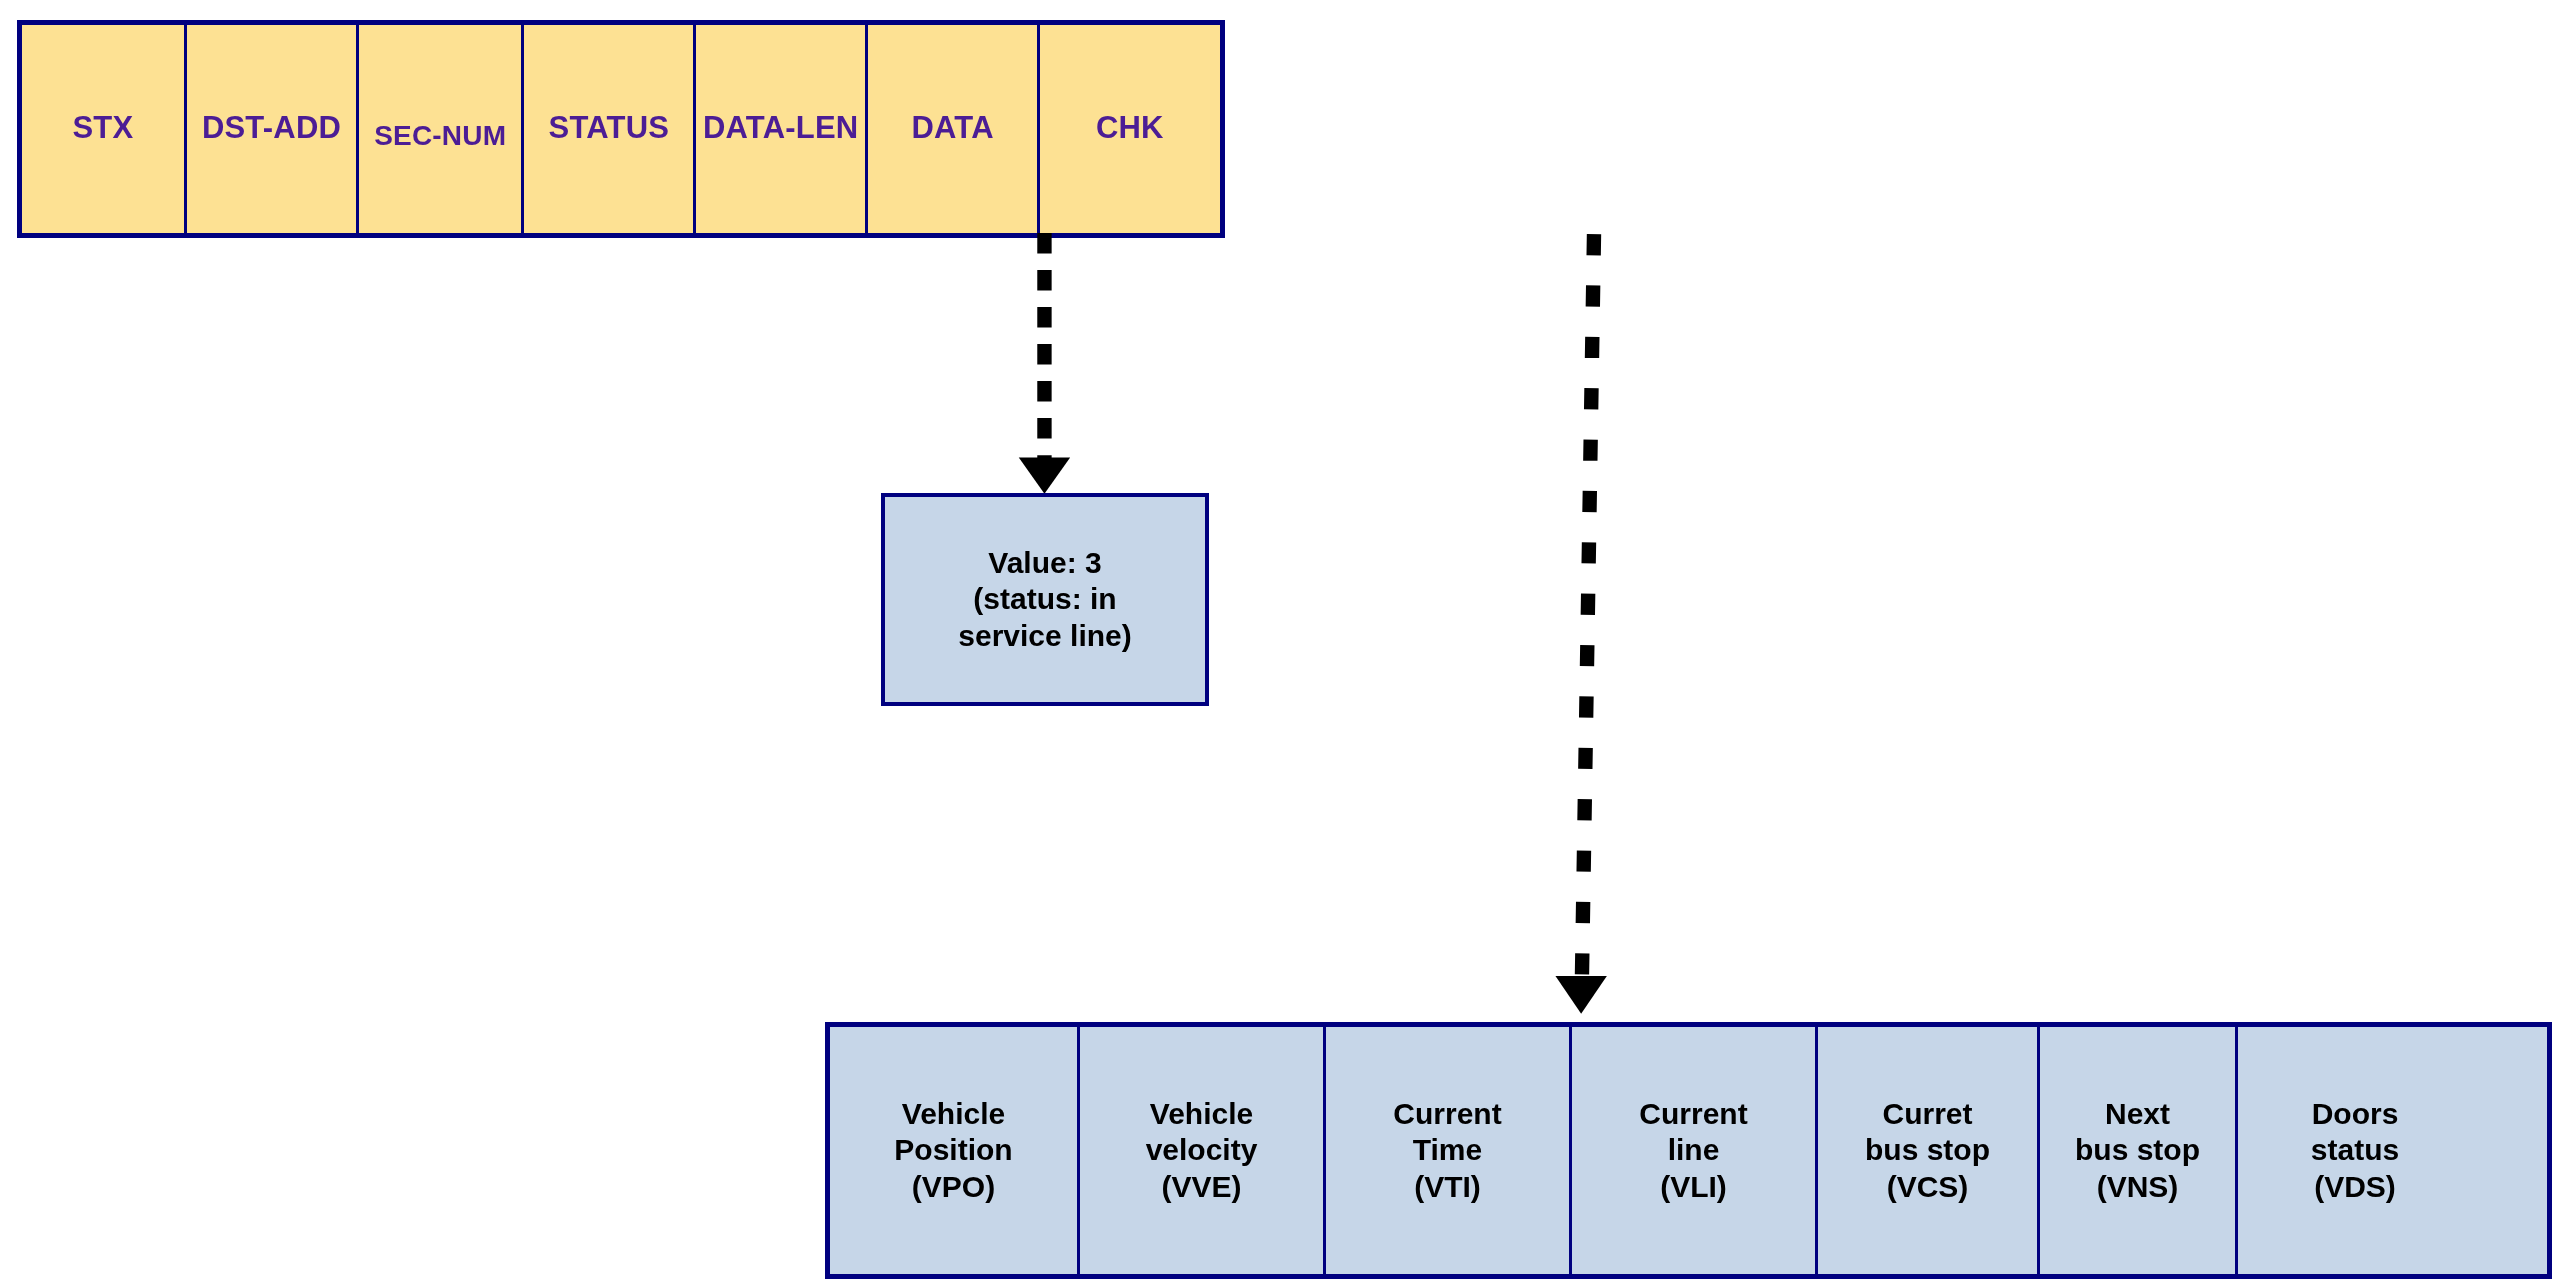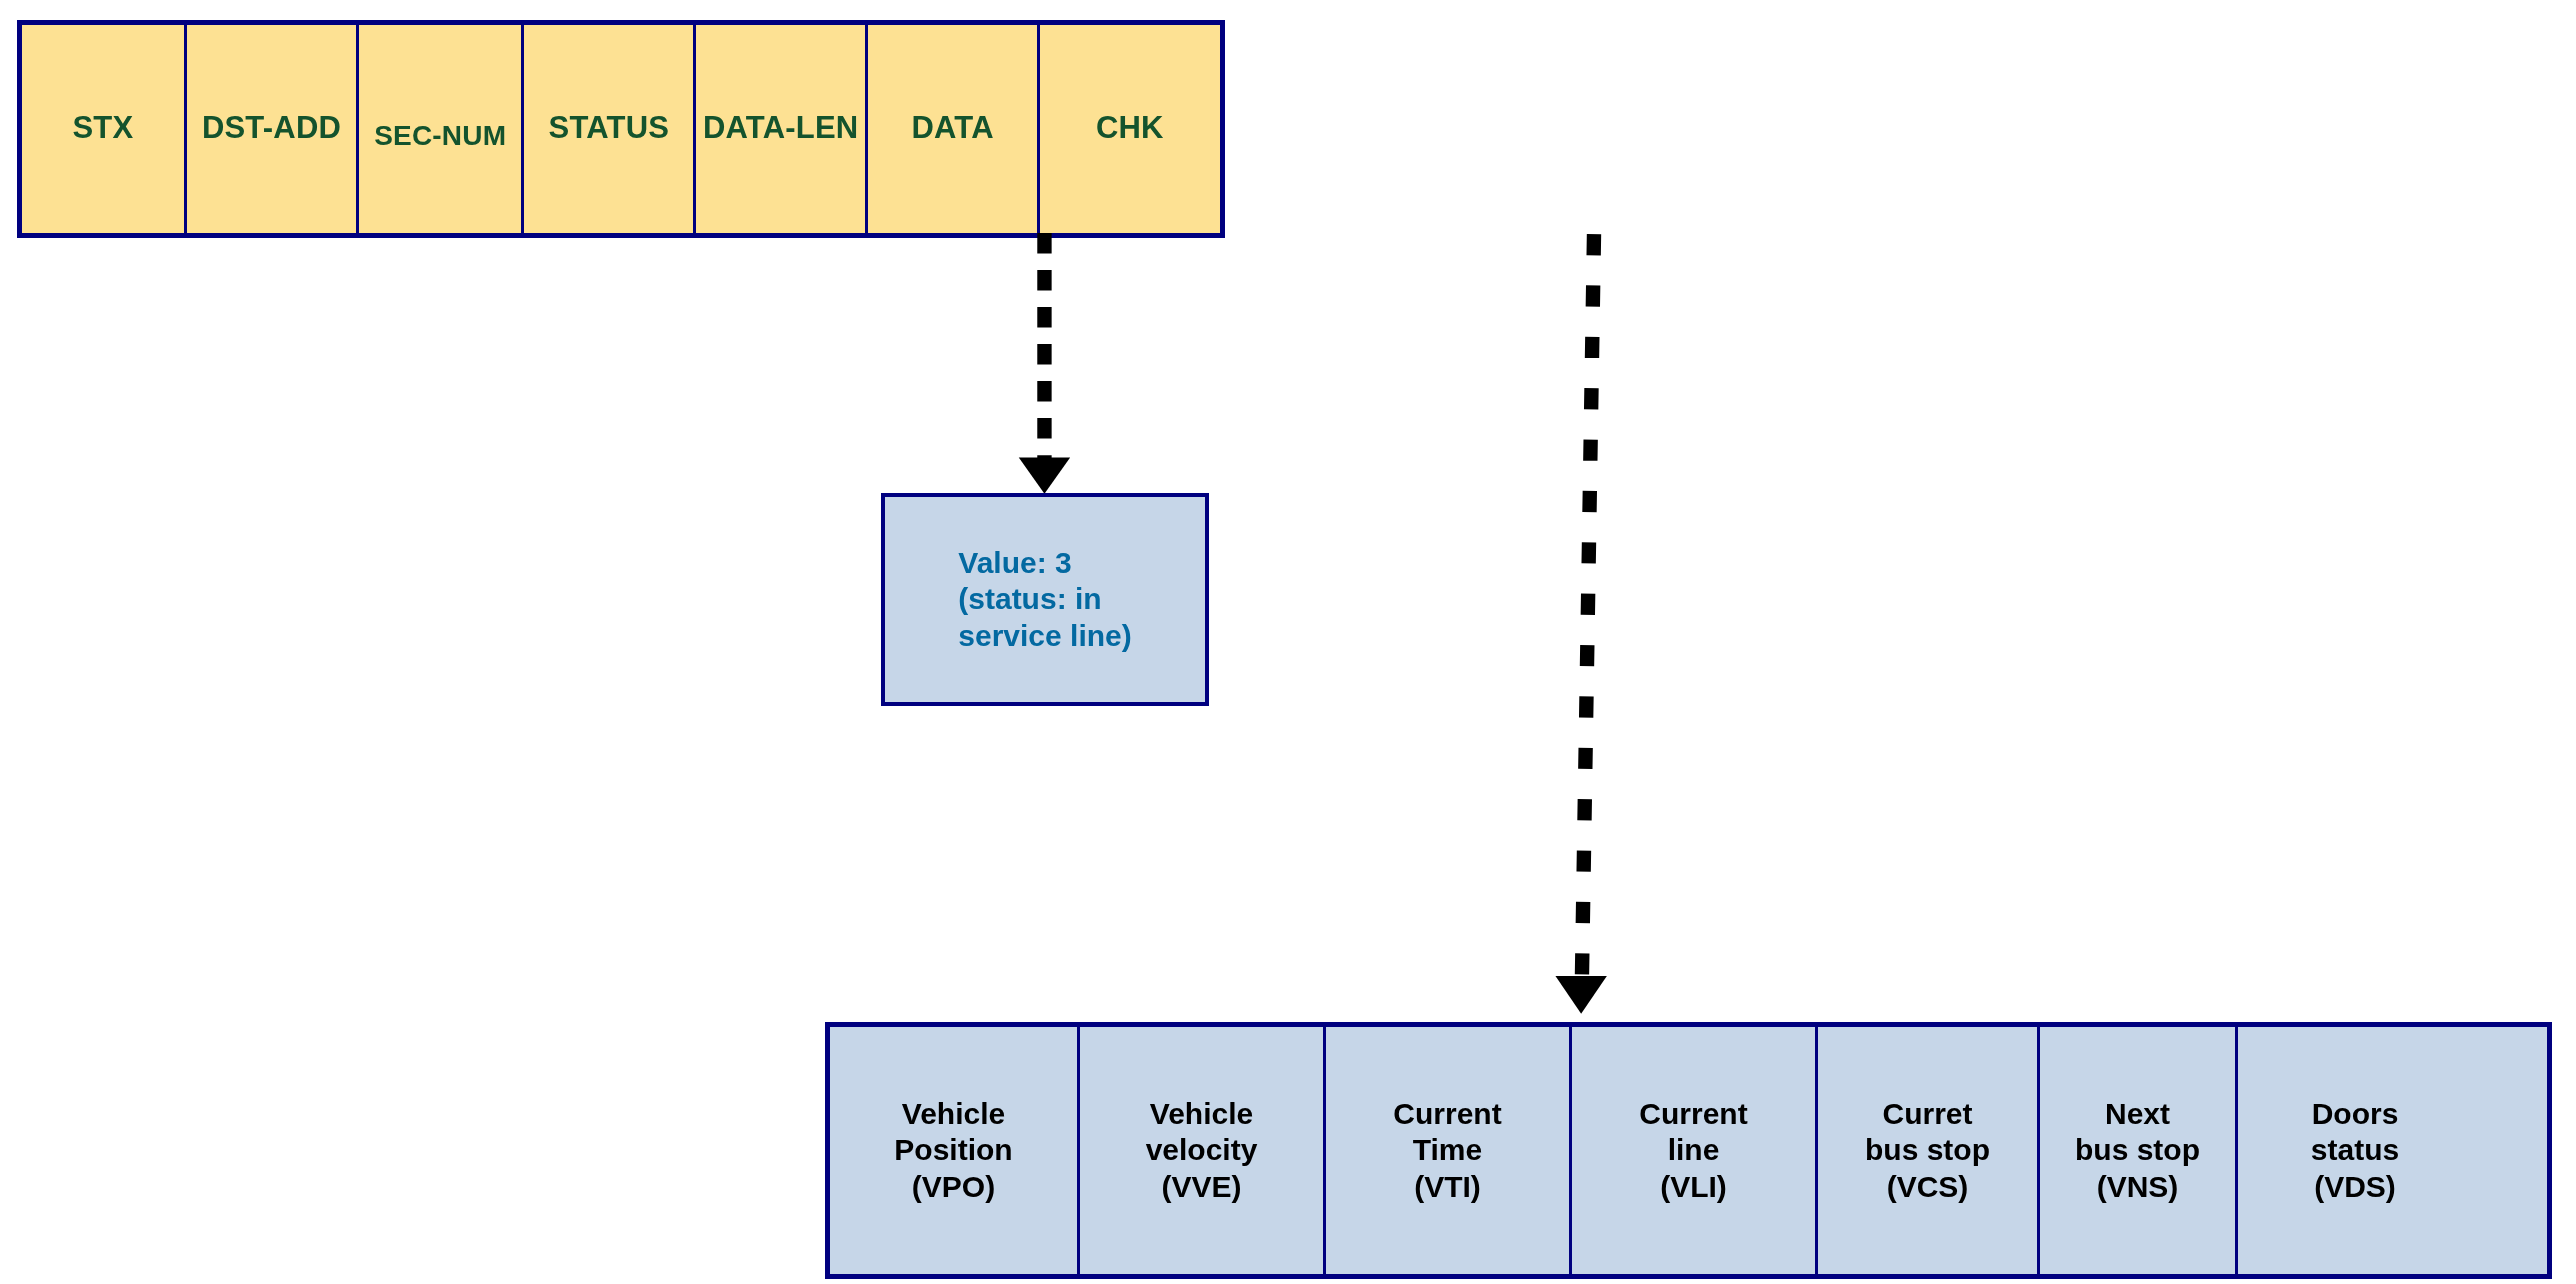--- a/index.html
+++ b/index.html
@@ -37,7 +37,7 @@
   .frame-cell .cell-label {
     font-weight: bold;
     font-size: 31px;
-    color: #14532d;
+    color: #4c1d95;
     letter-spacing: 0.2px;
     text-align: center;
     line-height: 1.05;

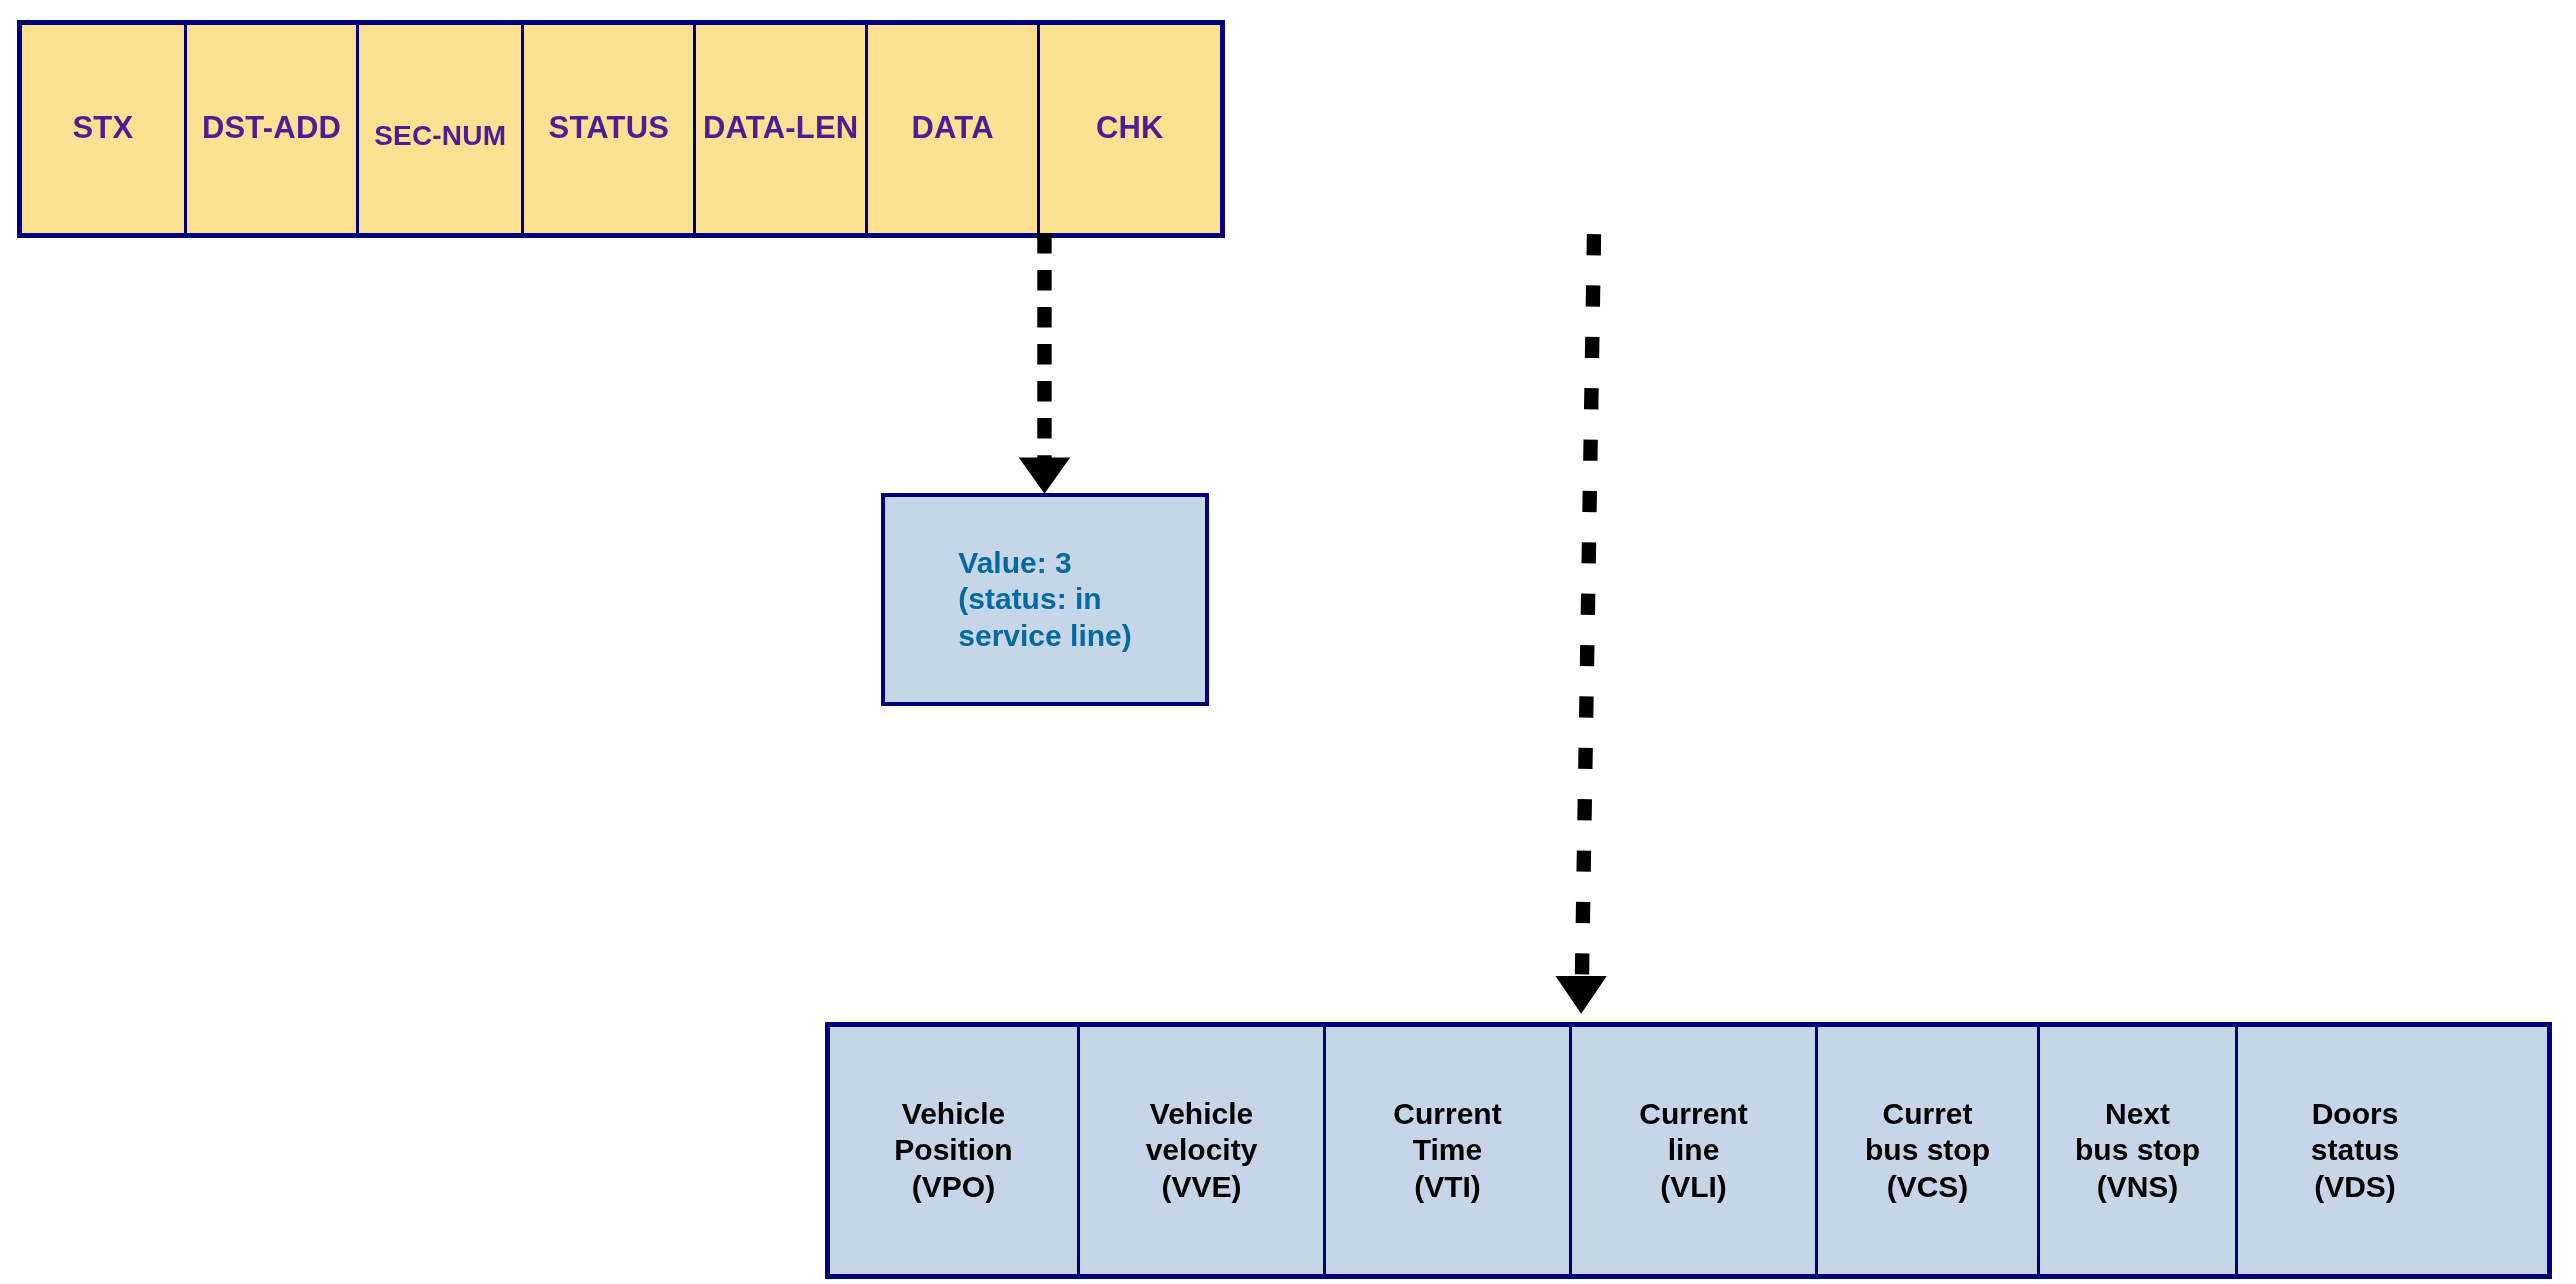--- a/index.html
+++ b/index.html
@@ -83,8 +83,8 @@
   .note-box .note-label {
     font-weight: bold;
     font-size: 30px;
-    color: #0369a1;
-    text-align: left;
+    color: #000000;
+    text-align: center;
     line-height: 1.22;
     white-space: pre-line;
   }

